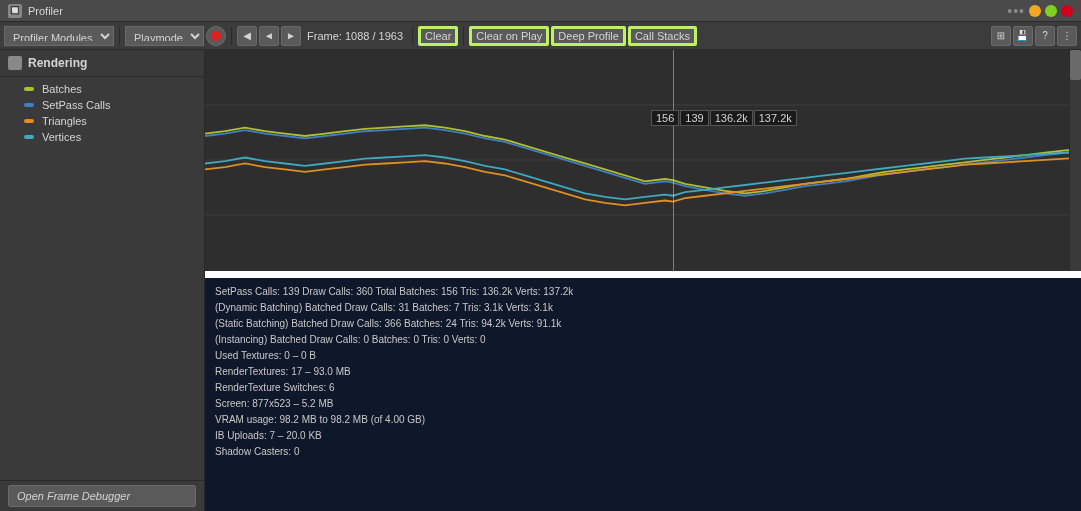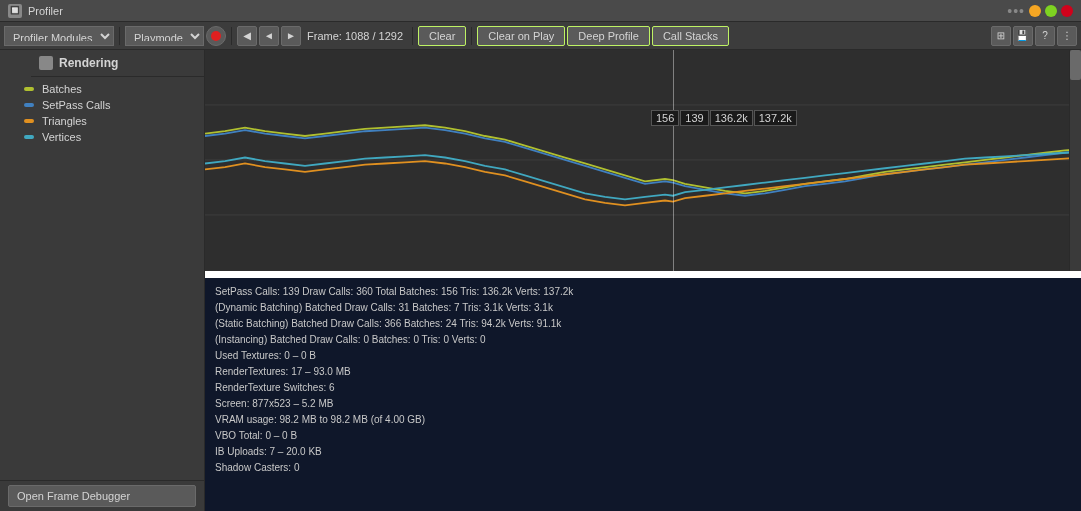--- a/index.html
+++ b/index.html
@@ -322,7 +322,7 @@
   <button class="toolbar-icon-btn">◄</button>
   <button class="toolbar-icon-btn">►</button>
 
-  <span class="frame-label">Frame: 1088 / 1292</span>
+  <span class="frame-label">Frame: 1088 / 1963</span>
 
   <div class="separator"></div>
 

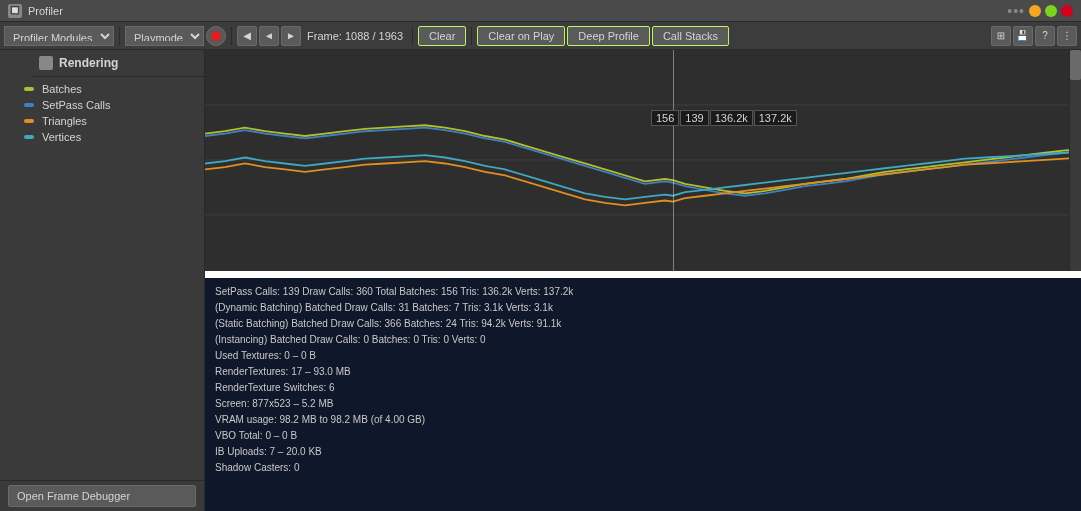--- a/index.html
+++ b/index.html
@@ -85,11 +85,11 @@
     }
     .toolbar-btn {
       background: #5a5a5a;
-      border: 1px solid #bef264;
+      border: 3px solid #bef264;
       color: #d4d4d4;
       font-size: 11px;
       height: 20px;
-      padding: 0 10px;
+      padding: 0 4px;
       cursor: pointer;
       border-radius: 2px;
       white-space: nowrap;

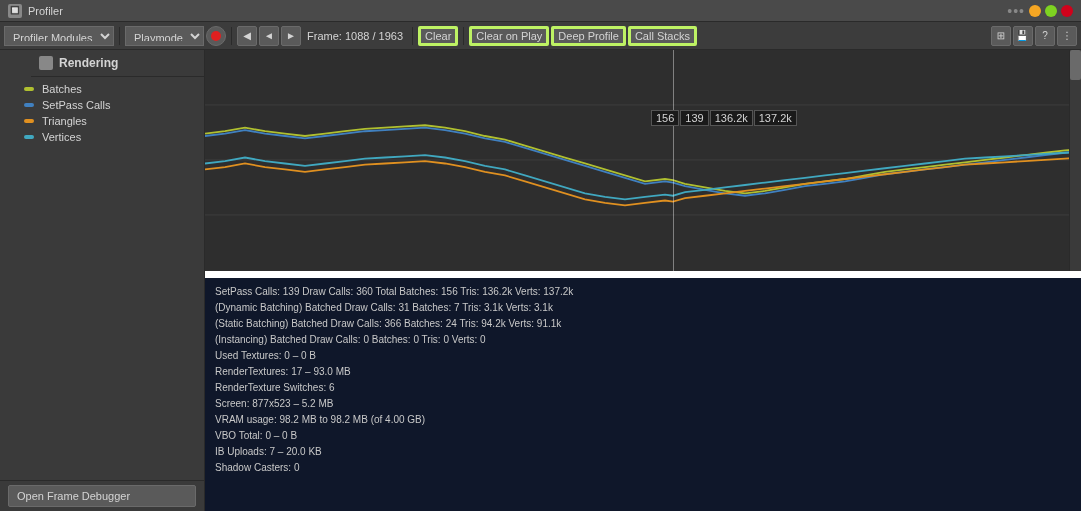--- a/index.html
+++ b/index.html
@@ -167,7 +167,6 @@
       font-weight: bold;
       color: #d4d4d4;
       border-bottom: 1px solid #2a2a2a;
-      margin-left: 31px;
     }
     .sidebar-icon {
       width: 14px;

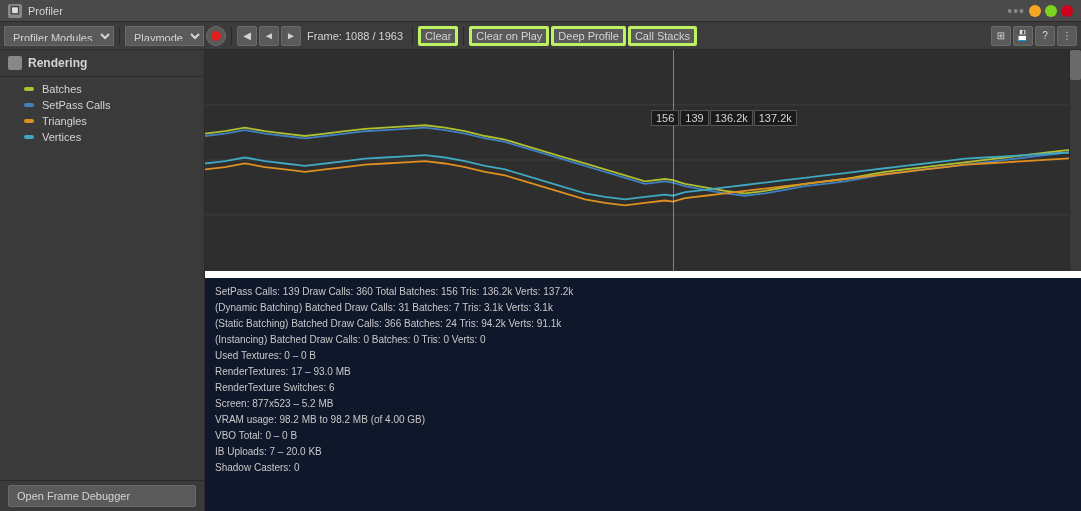--- a/index.html
+++ b/index.html
@@ -417,7 +417,6 @@
       <div>RenderTexture Switches: 6</div>
       <div>Screen: 877x523 – 5.2 MB</div>
       <div>VRAM usage: 98.2 MB to 98.2 MB (of 4.00 GB)</div>
-      <div>VBO Total: 0 – 0 B</div>
       <div>IB Uploads: 7 – 20.0 KB</div>
       <div>Shadow Casters: 0</div>
     </div>

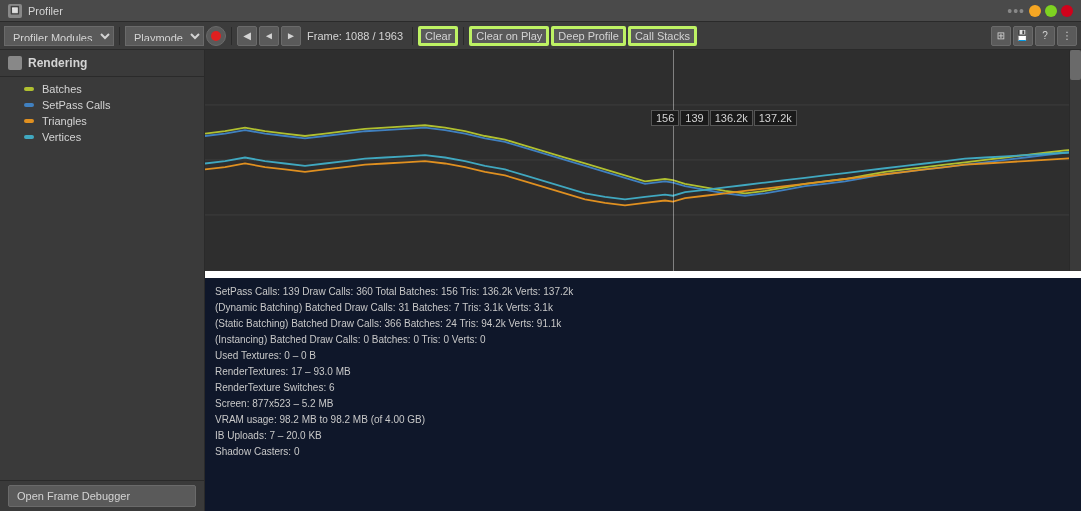--- a/index.html
+++ b/index.html
@@ -208,6 +208,7 @@
       border-radius: 2px;
       width: 100%;
       text-align: left;
+      font-style: italic;
     }
 
     

